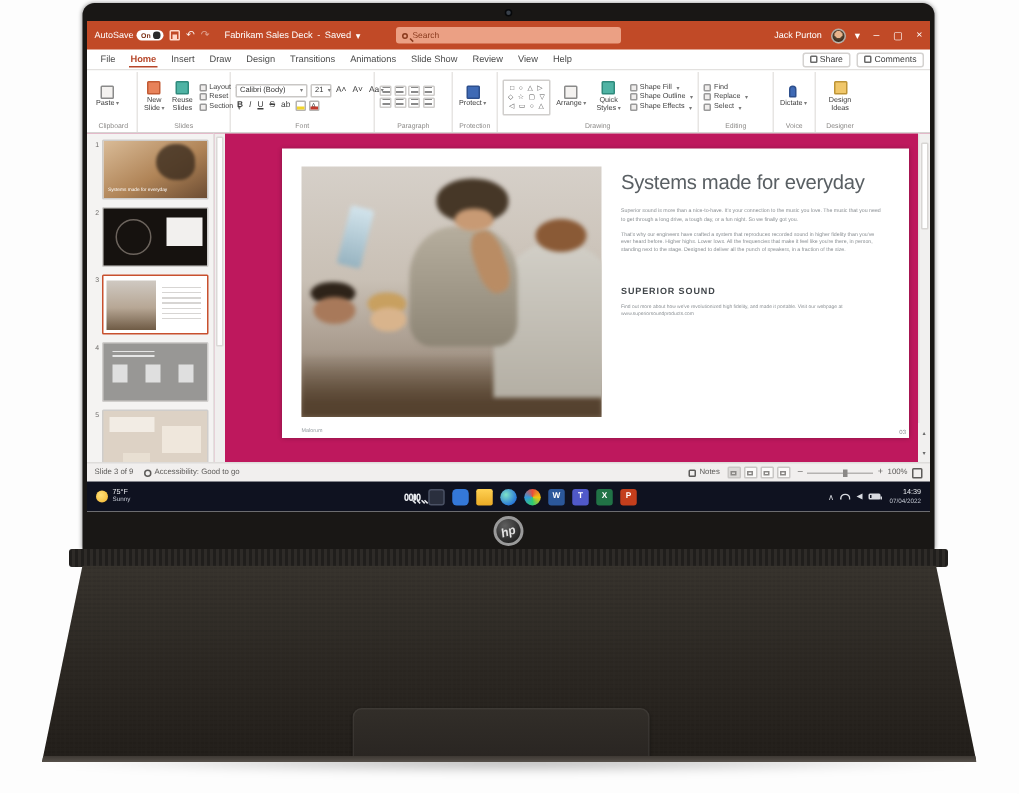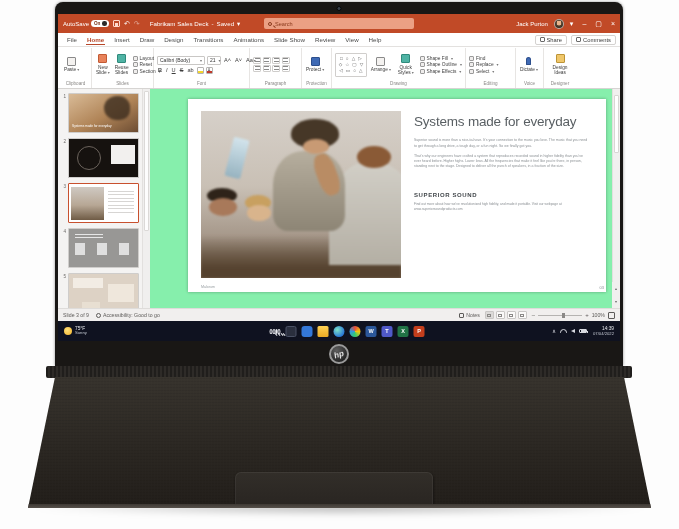--- a/index.html
+++ b/index.html
@@ -111,7 +111,7 @@
   .editrows{display:flex;flex-direction:column;gap:1.5px;justify-content:center;}
 
   
-  .work{display:flex;height:219px;background:#86efac;}
+  .work{display:flex;height:219px;background:#be185d;}
   .thumbs{width:85px;background:#f4f3f2;padding:4px 2px 0 3px;border-right:1px solid #e2e0de;overflow:hidden;flex:none;}
   .thumbrow{display:flex;gap:2px;margin-bottom:5px;align-items:flex-start;}
   .tnum{font-size:4.6px;color:#6d6b69;width:5px;text-align:right;padding-top:1px;flex:none;}

